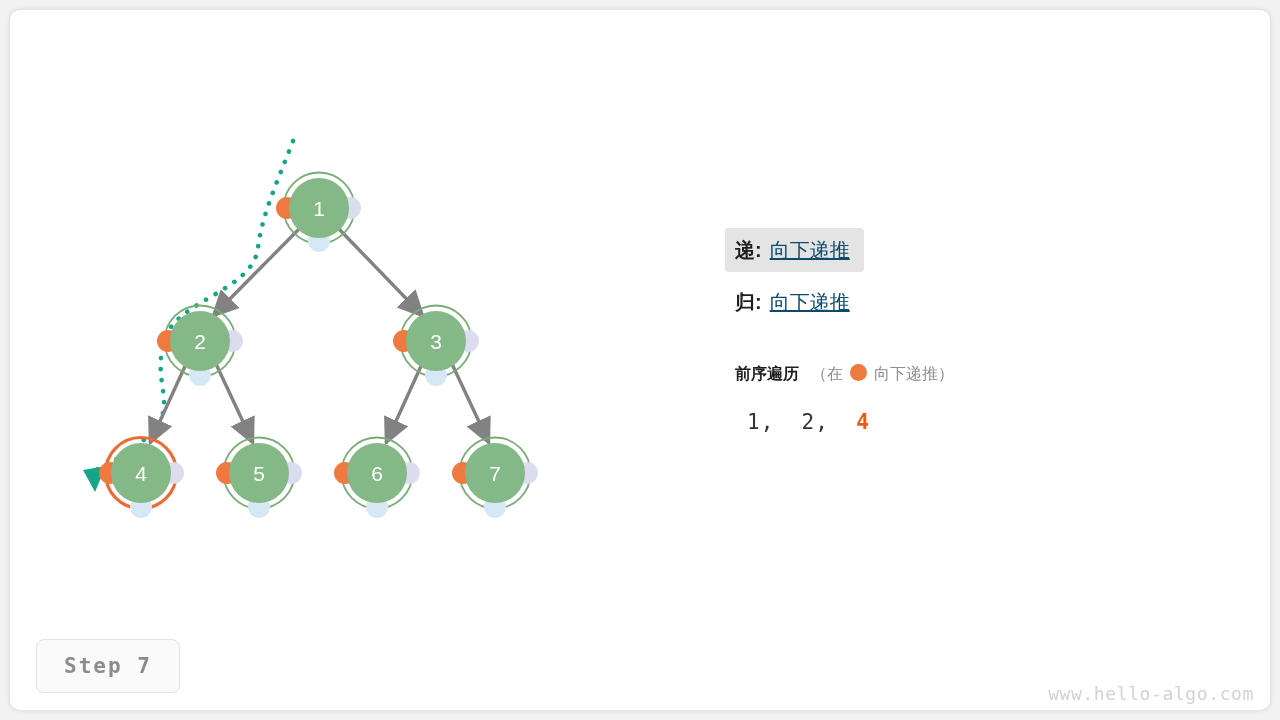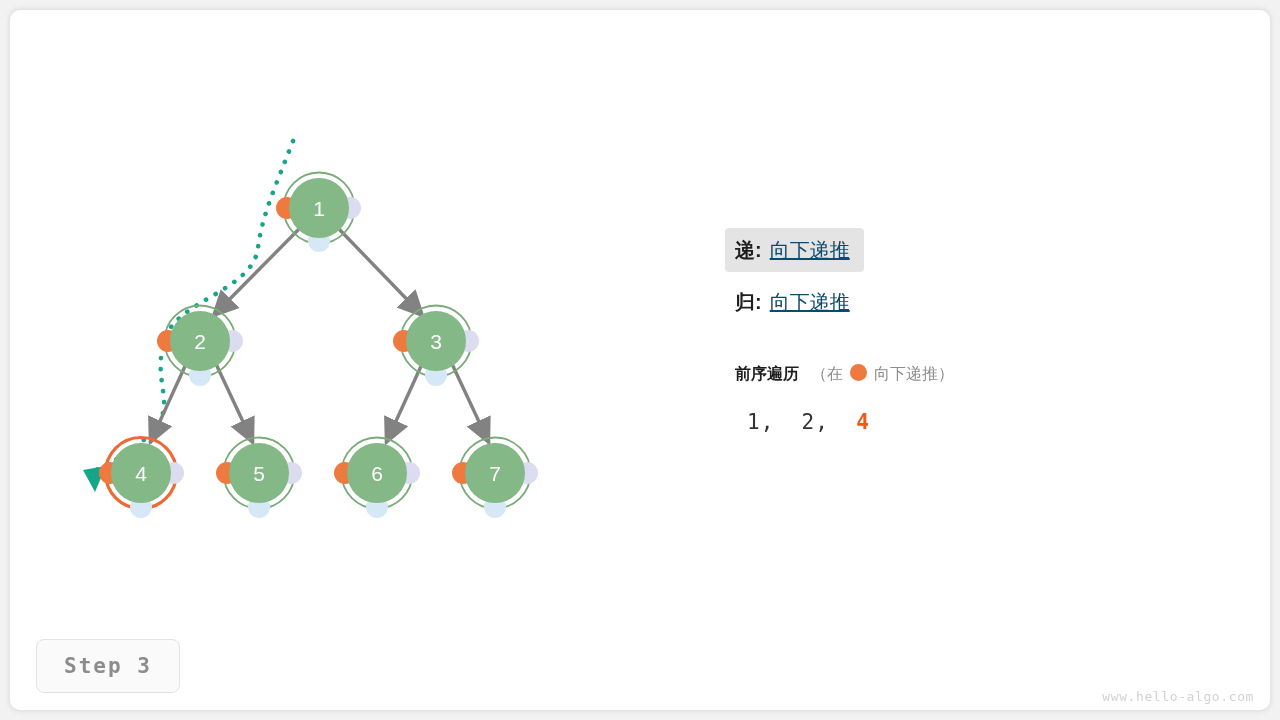--- a/index.html
+++ b/index.html
@@ -288,7 +288,7 @@
   <div class="sequence"><span>1,  2,  </span><span class="cur">4</span></div>
 
   <div class="step-badge">
-    <span>Step 3</span>
+    <span>Step 7</span>
   </div>
 
   <div class="watermark">

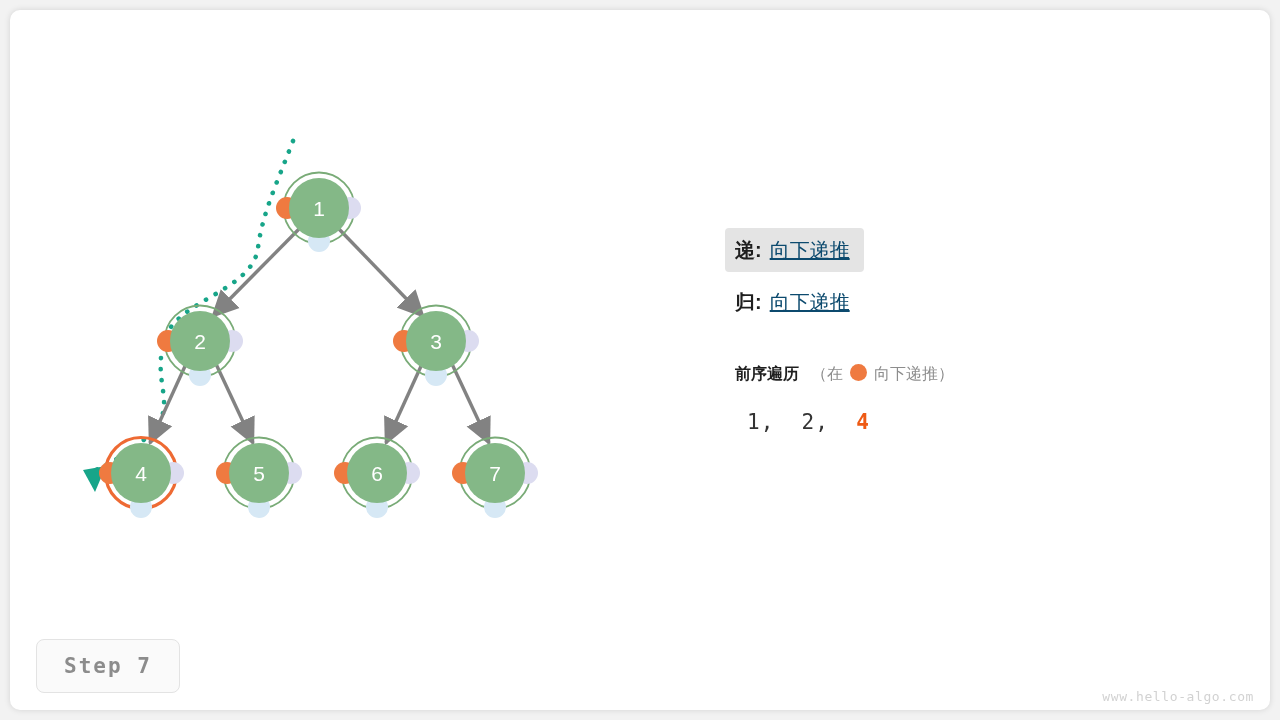--- a/index.html
+++ b/index.html
@@ -153,7 +153,7 @@
     right: 26px;
     bottom: 16px;
     font-family: "DejaVu Sans Mono", "Liberation Mono", monospace;
-    font-size: 13px;
+    font-size: 18px;
     letter-spacing: 0.6px;
     color: #d2d2d2;
   }

